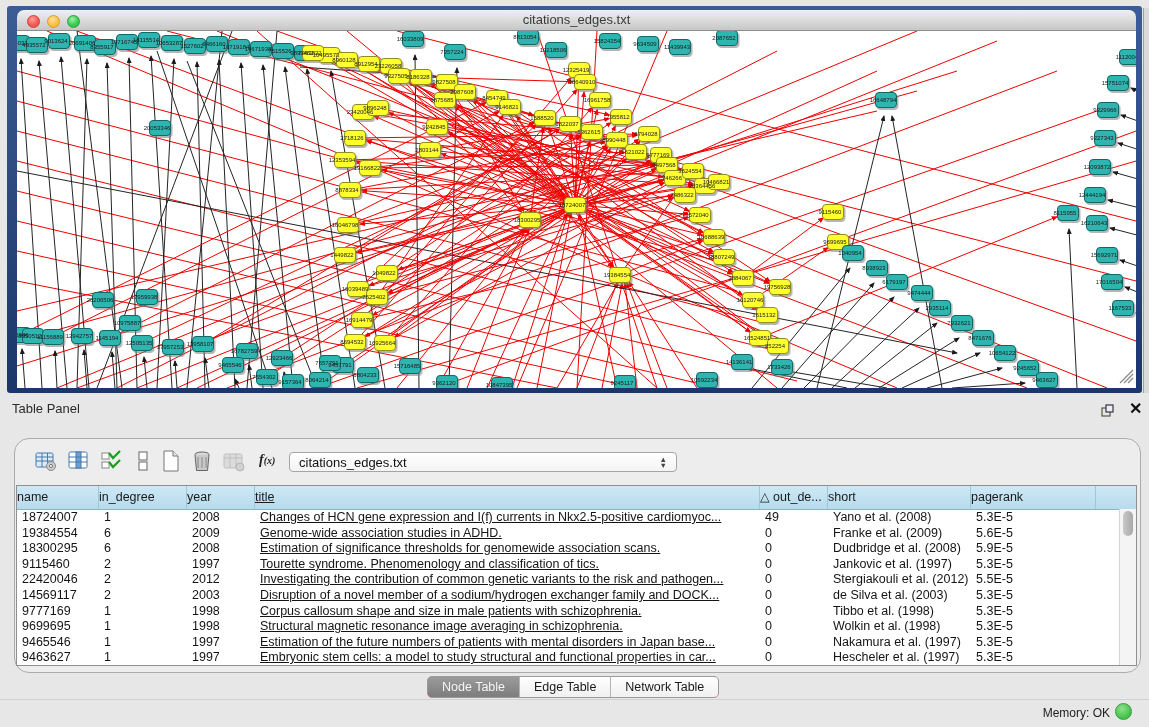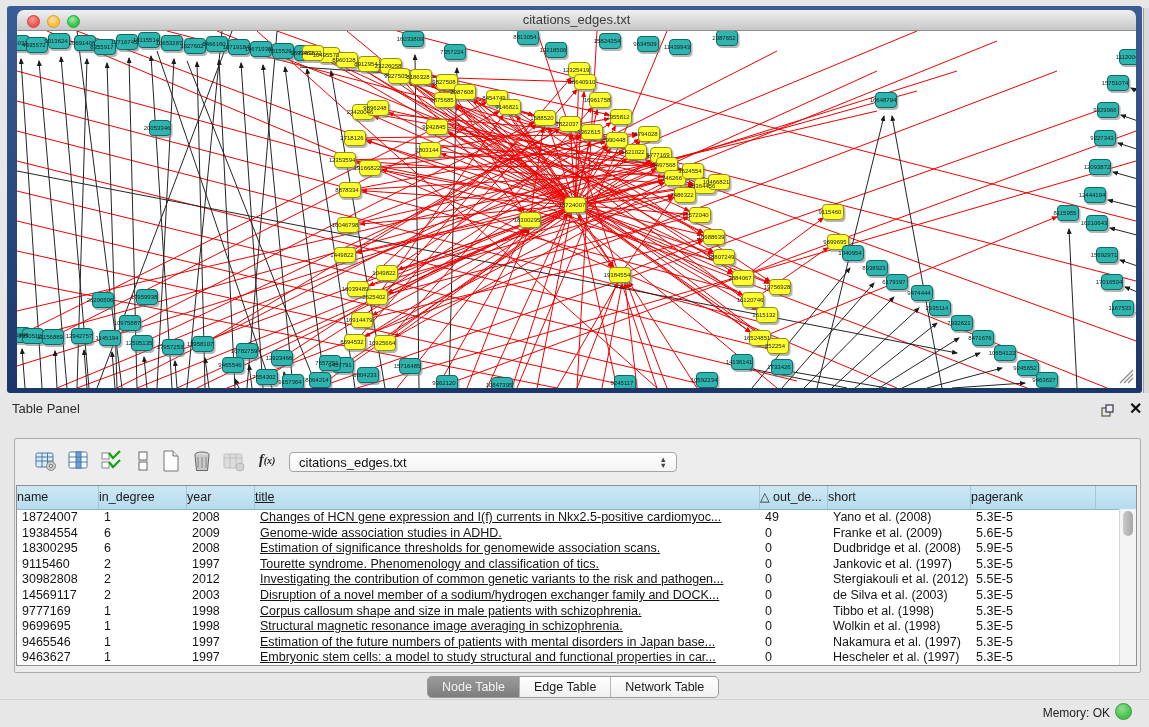--- a/index.html
+++ b/index.html
@@ -17,7 +17,7 @@
   #tp-title{left:12px;top:401px;font-size:13px;color:#2b2b2b;}
   #tp-float{left:1101px;top:404px;width:13px;height:13px;}
   #tp-close{left:1129px;top:399px;font-size:16px;font-weight:bold;color:#111;}
-  #panel{left:14px;top:438px;width:1125px;height:233px;background:#ededed;border:1px solid #acacac;border-radius:2px;}
+  #panel{left:14px;top:438px;width:1125px;height:233px;background:#ededed;border:1px solid #acacac;border-radius:15px;}
   .tool{top:11px;width:22px;height:22px;}
   #combo{left:274px;top:13px;width:388px;height:20px;background:linear-gradient(#ffffff,#f4f4f4);border:1px solid #a5a5a5;border-radius:4px;font-size:13px;color:#111;line-height:20px;padding-left:9px;box-sizing:border-box;}
   #combo-arrows{position:absolute;right:9px;top:3.5px;font-size:7.5px;color:#444;line-height:6.5px;}

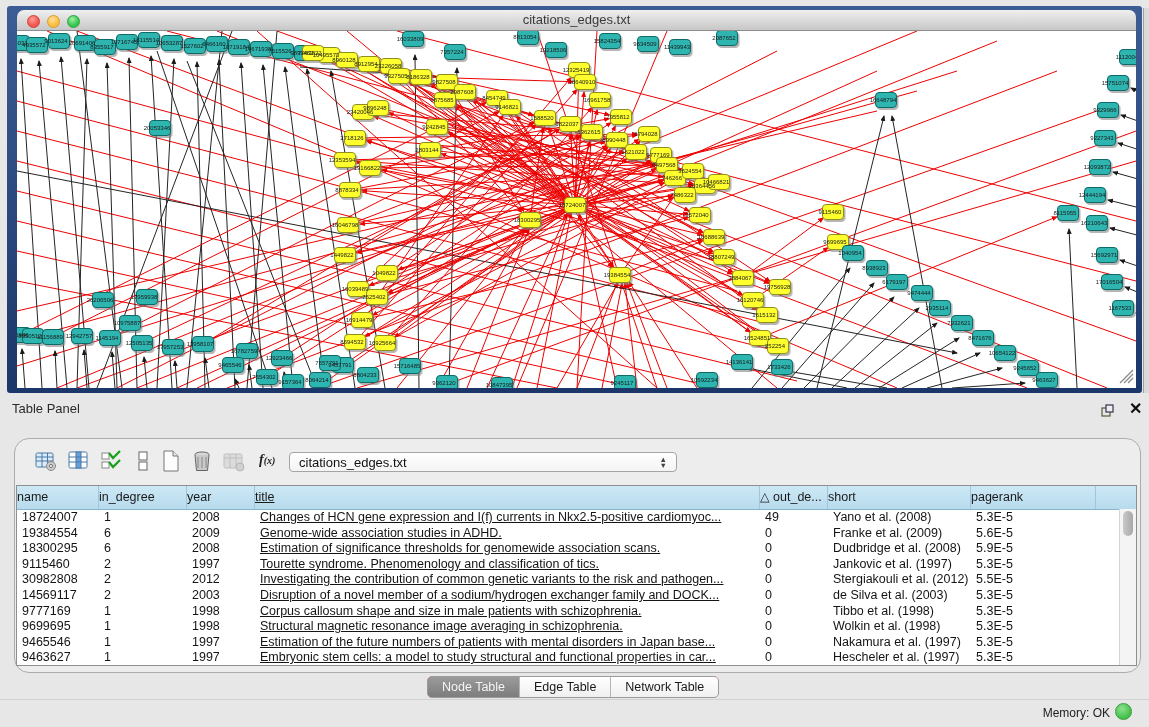--- a/index.html
+++ b/index.html
@@ -659,7 +659,7 @@
           <div class="td c6">5.3E-5</div>
         </div>
         <div class="tr">
-          <div class="td c0">30982808</div>
+          <div class="td c0">22420046</div>
           <div class="td c1">2</div>
           <div class="td c2">2012</div>
           <div class="td c3">Investigating the contribution of common genetic variants to the risk and pathogen...</div>

